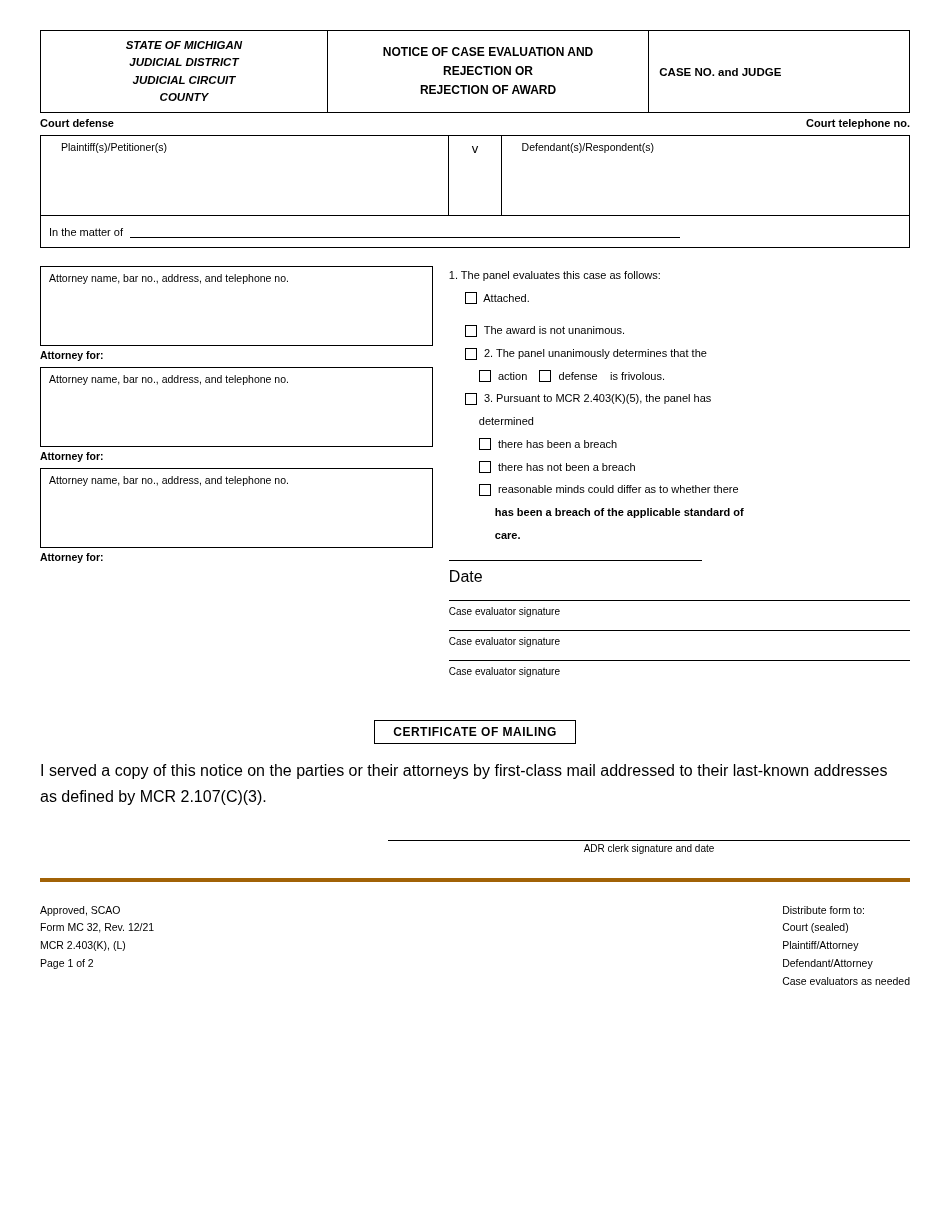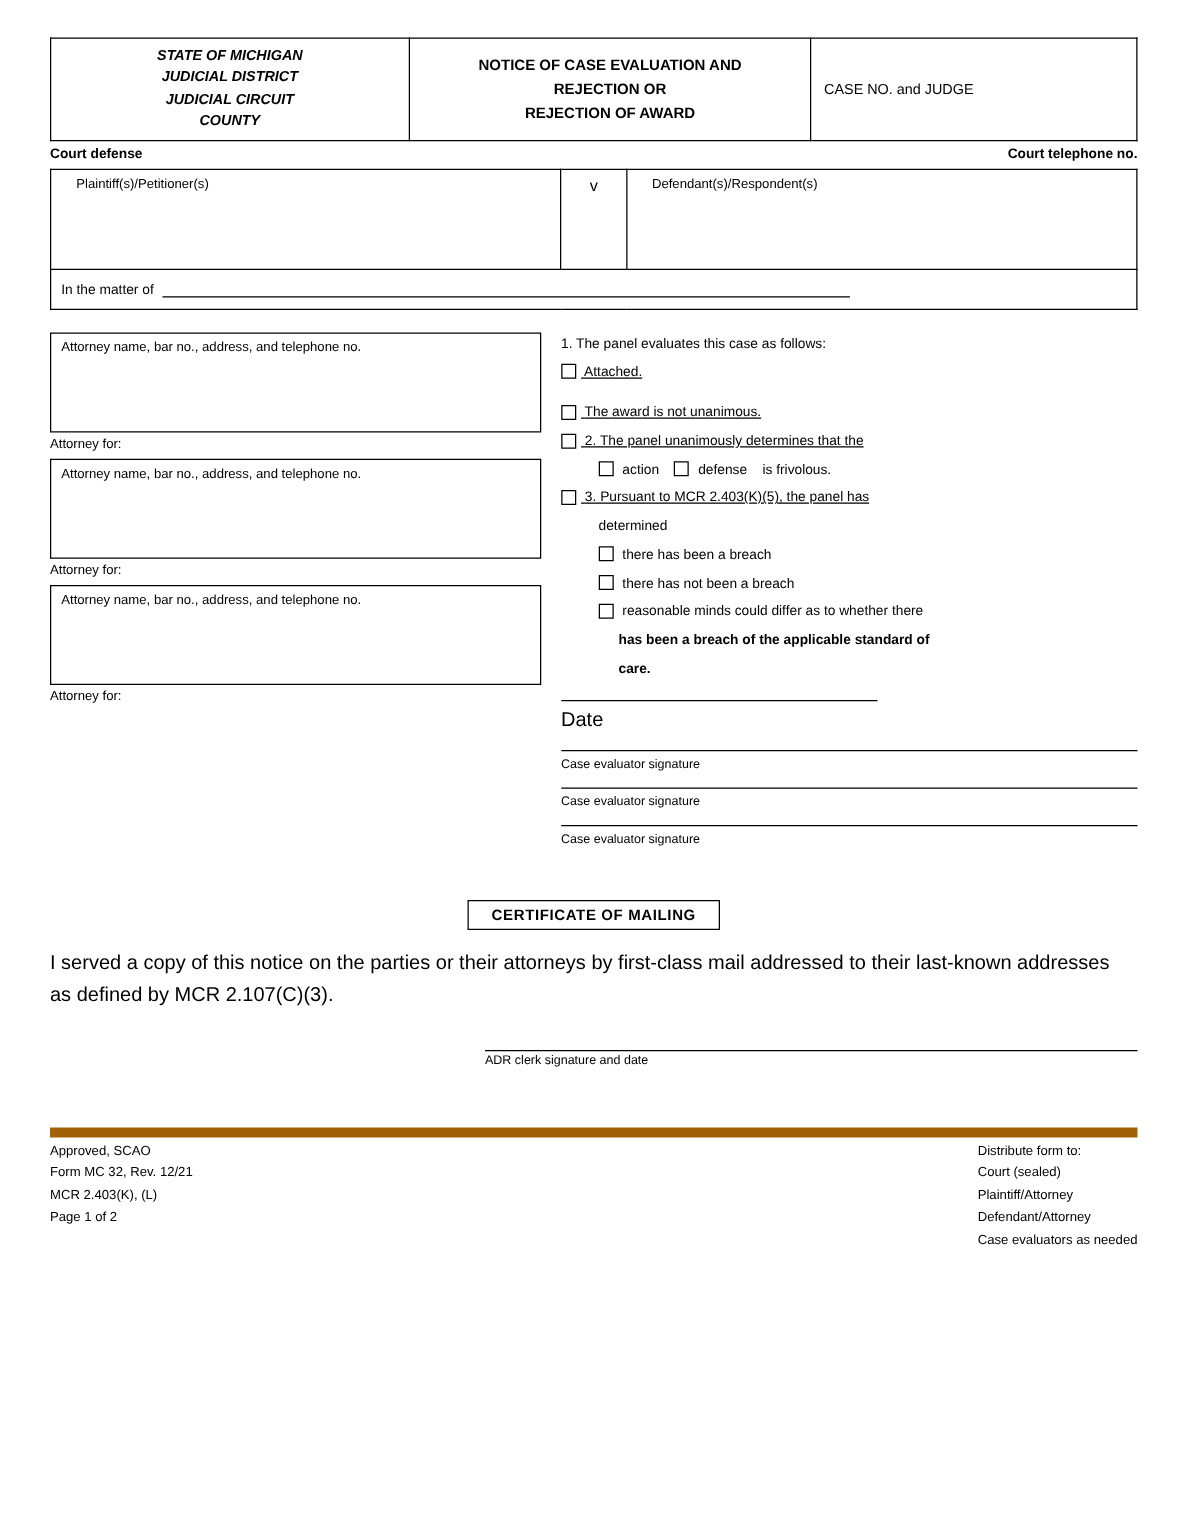--- a/index.html
+++ b/index.html
@@ -48,7 +48,7 @@
     }
     .header-cell-right {
       width: 30%;
-      font-weight: normal;
+      font-weight: bold;
       font-size: 11.5px;
       vertical-align: top;
       padding: 6px 10px;

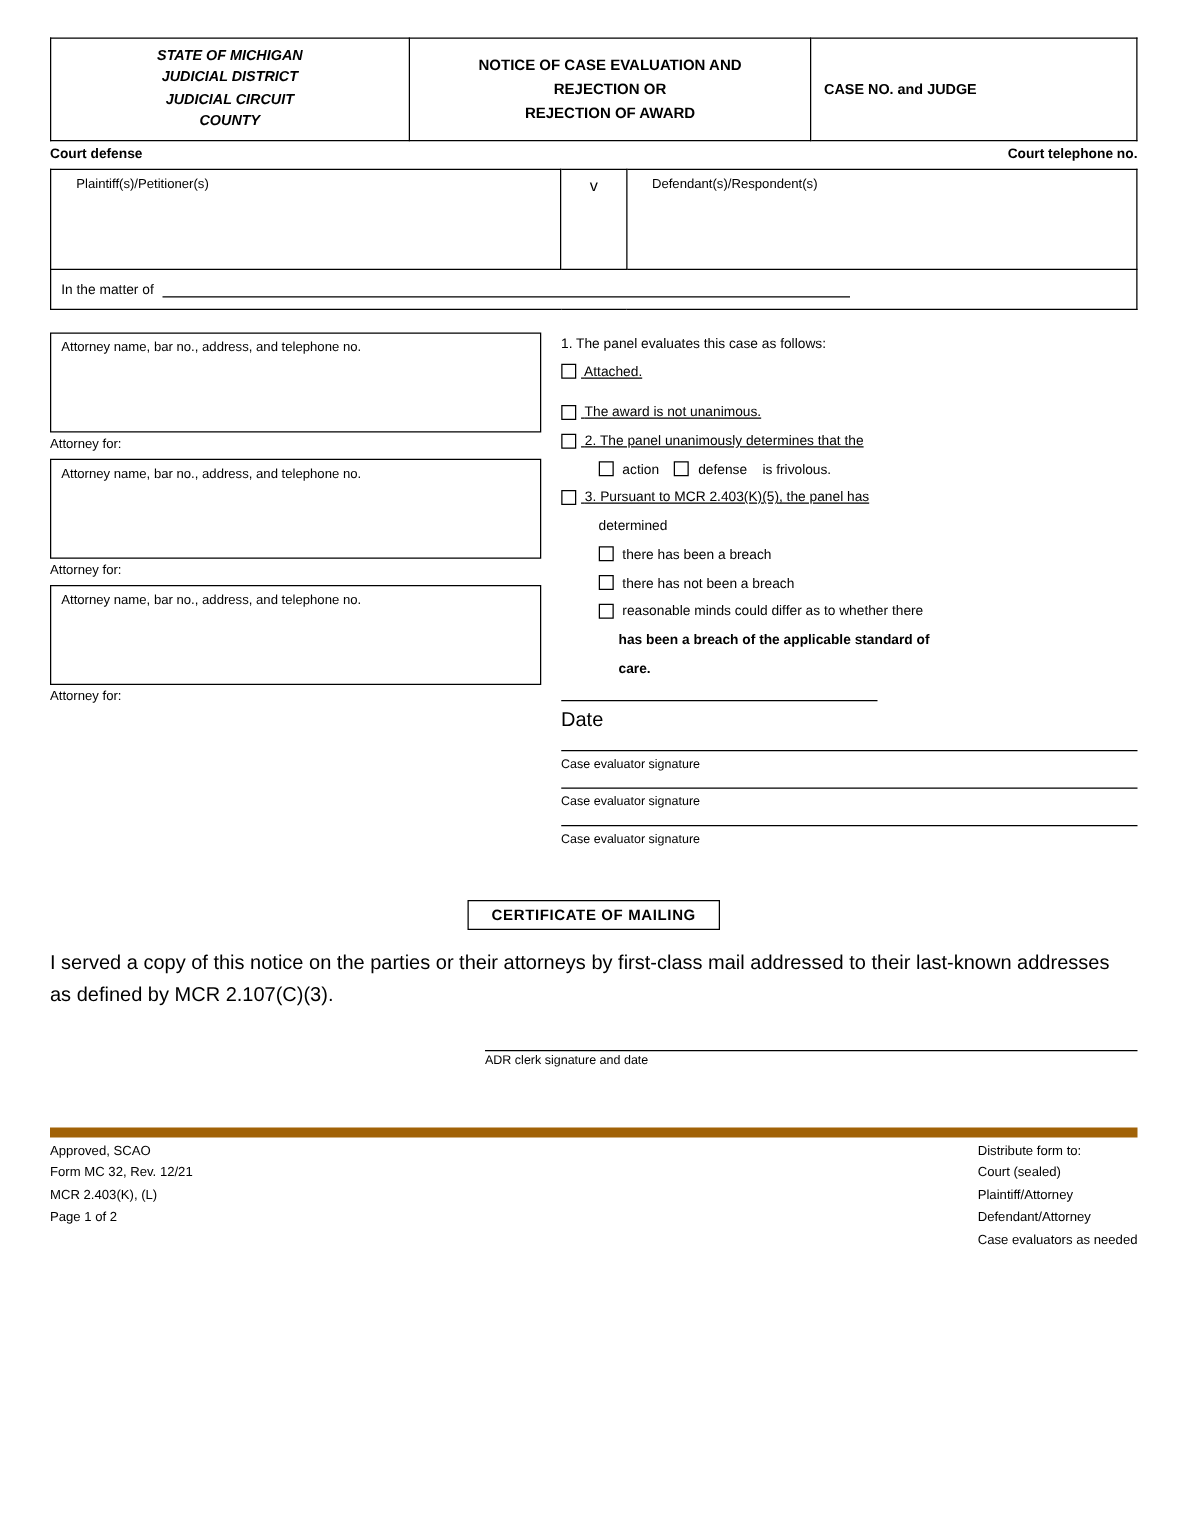--- a/index.html
+++ b/index.html
@@ -150,7 +150,7 @@
       margin-bottom: 1px;
     }
     .panel-section .indent {
-      text-decoration: underline;
+      margin-left: 16px;
     }
     .panel-section .indent2 {
       margin-left: 30px;

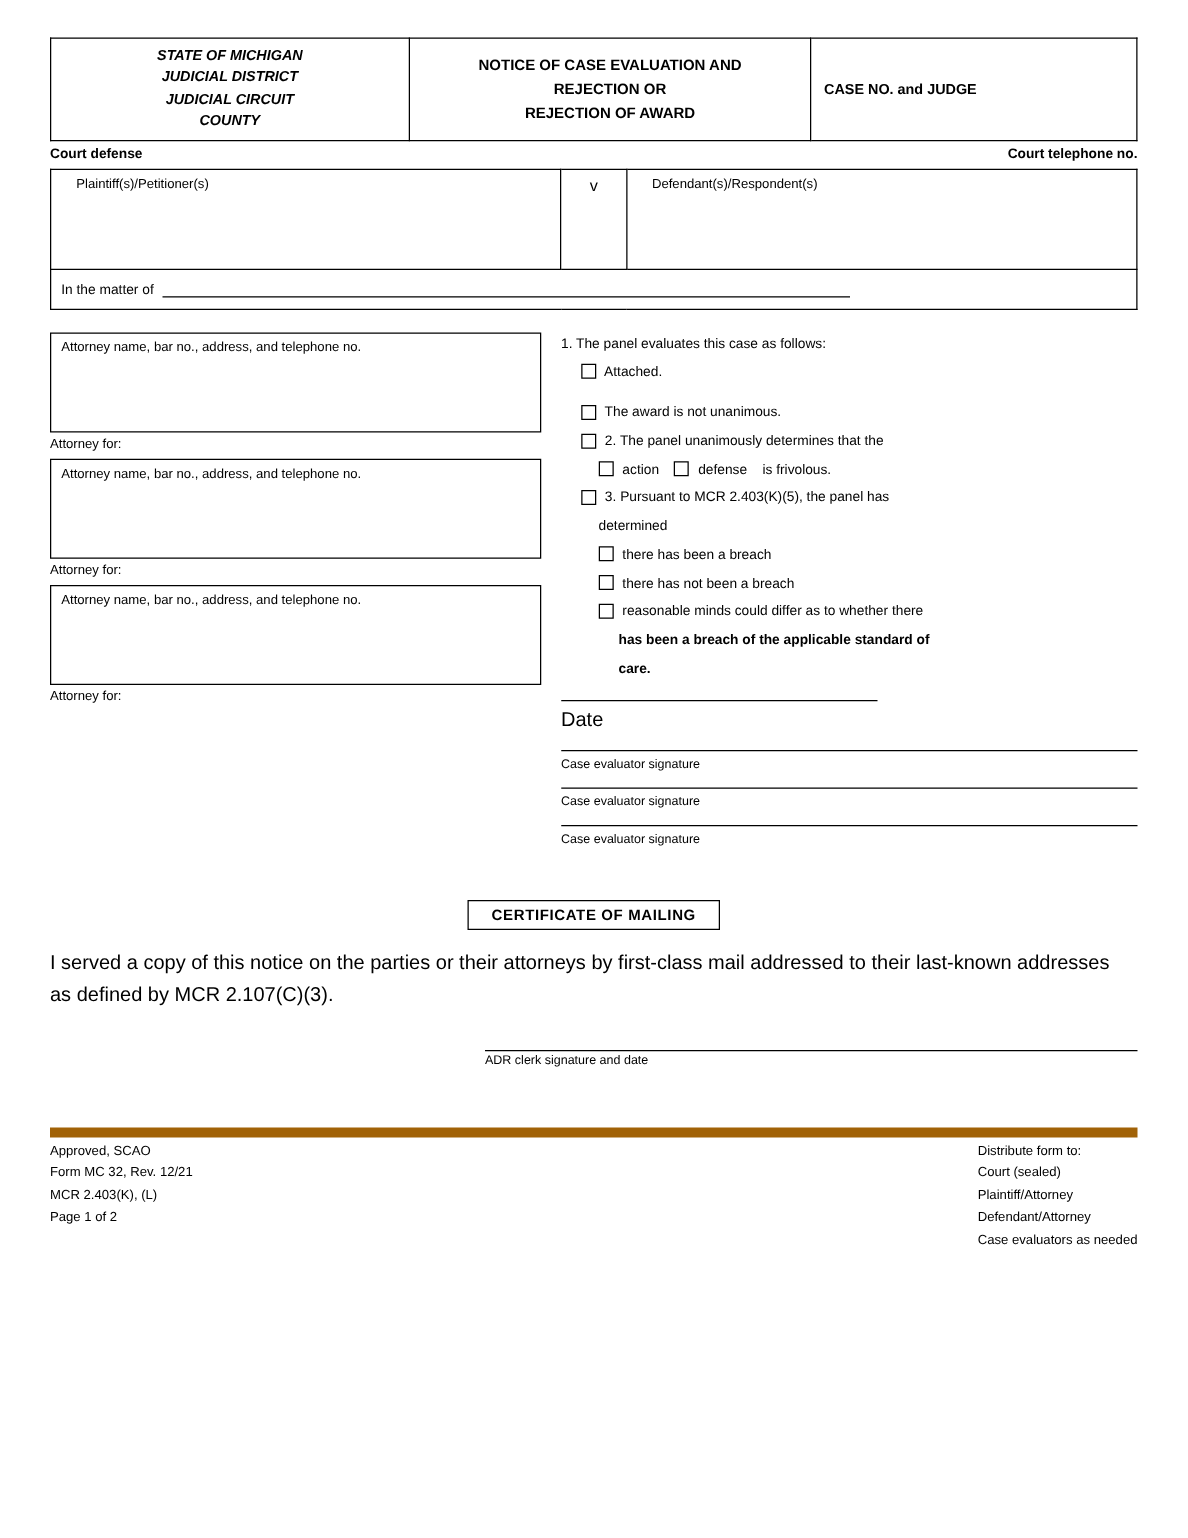--- a/index.html
+++ b/index.html
@@ -130,6 +130,7 @@
     .attorney-for {
       font-size: 10.5px;
       padding: 3px 0 6px 0;
+      font-weight: bold;
     }
 
     

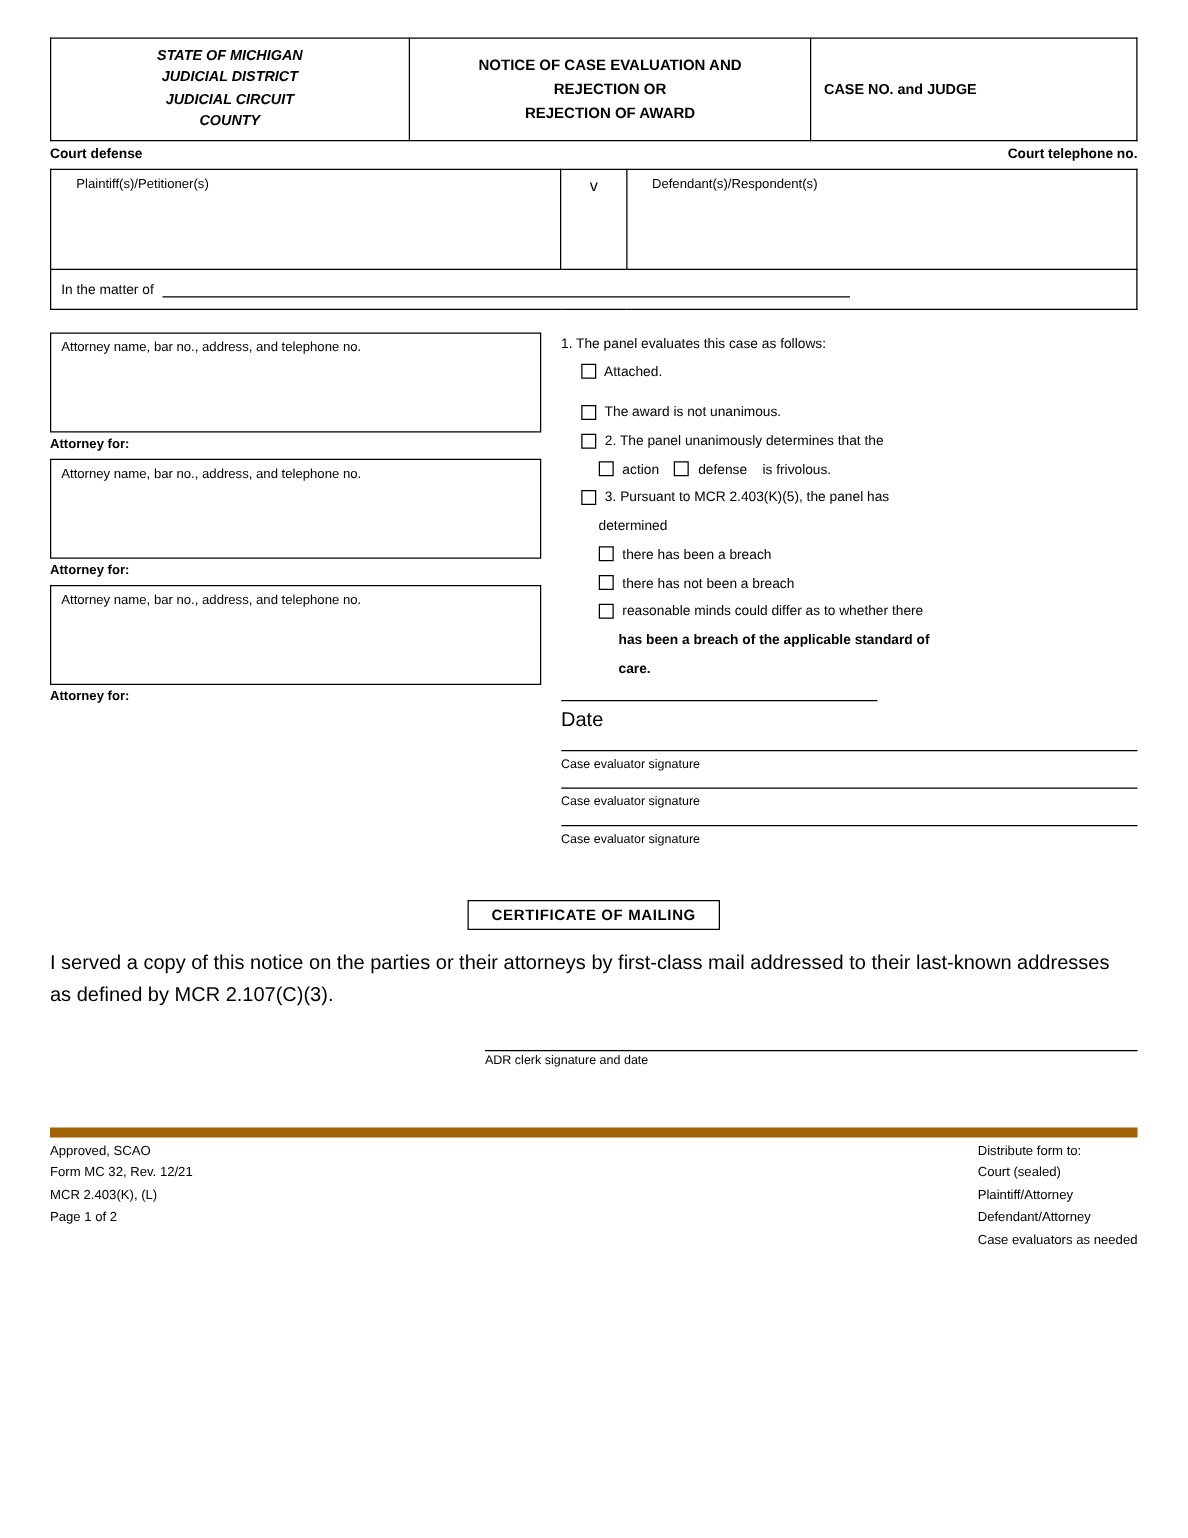--- a/index.html
+++ b/index.html
@@ -214,7 +214,7 @@
     }
     .adr-sig-label {
       font-size: 10px;
-      text-align: left;
+      text-align: center;
       width: 60%;
       margin-left: auto;
     }

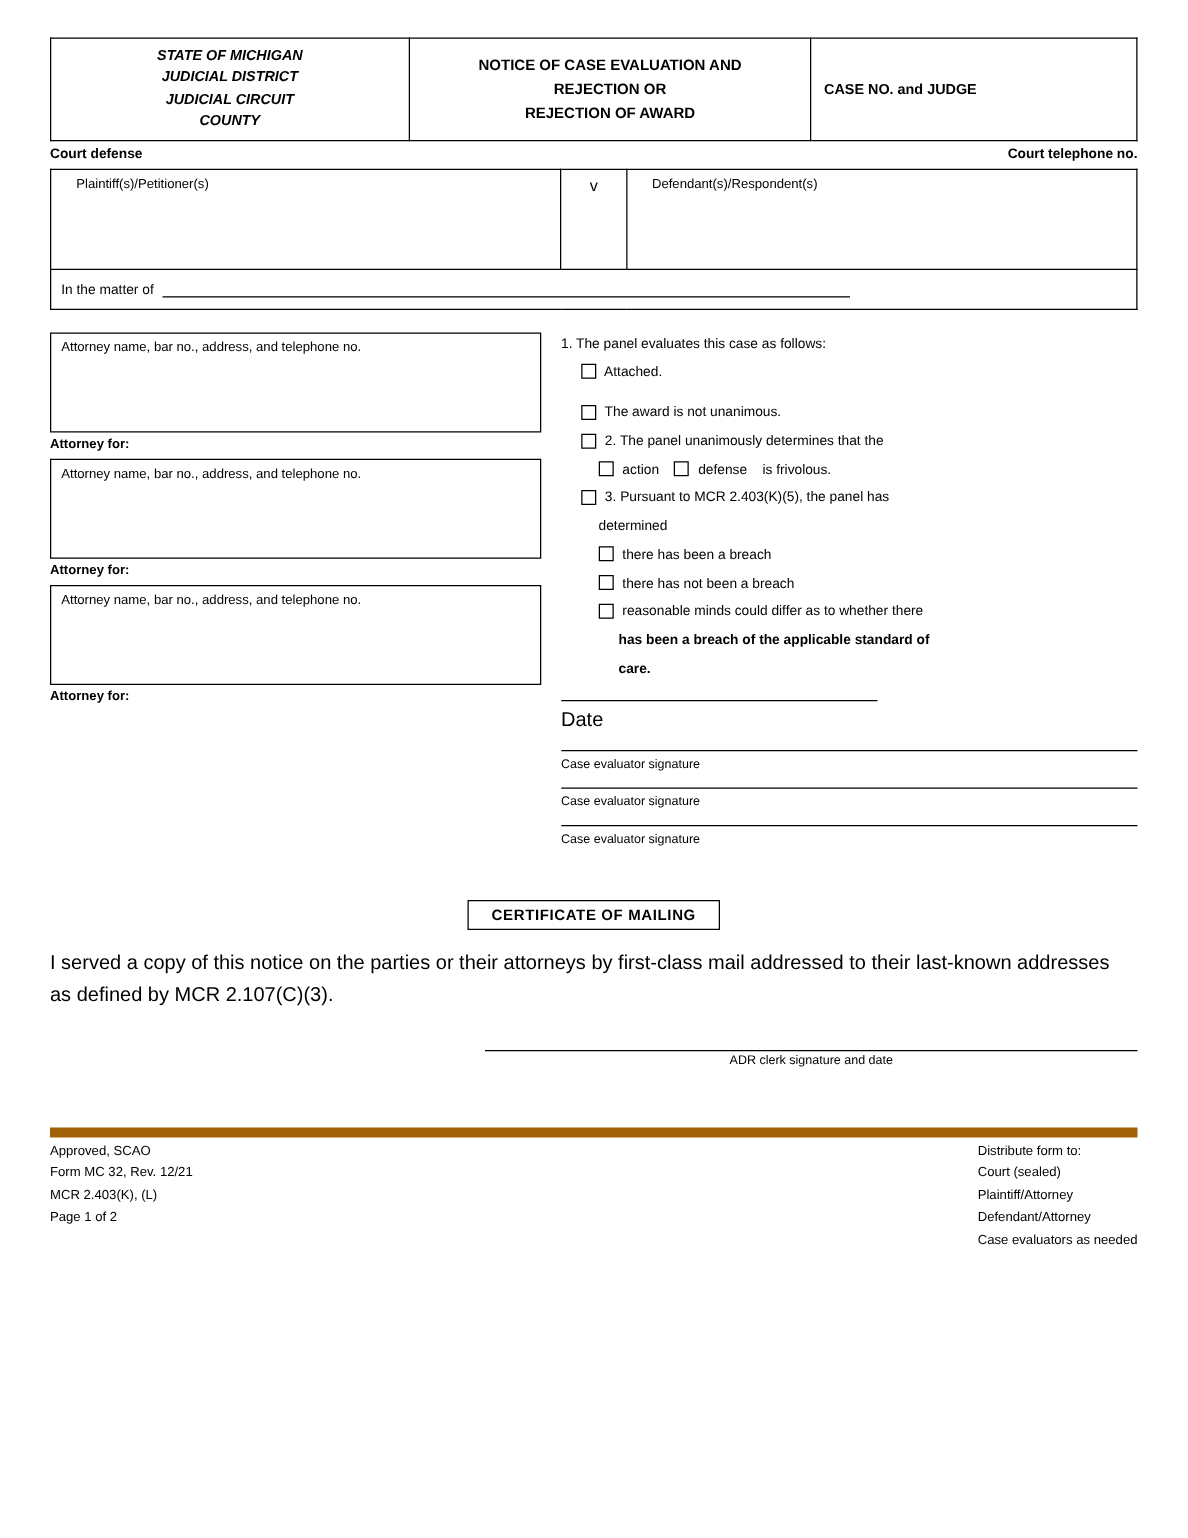--- a/index.html
+++ b/index.html
@@ -221,9 +221,9 @@
 
     
     .footer {
-      margin-top: 48px;
-      border-top: 8px solid #a16207;
-      padding-top: 3px;
+      margin-top: 24px;
+      border-top: 4px solid #a16207;
+      padding-top: 20px;
       display: flex;
       justify-content: space-between;
     }

